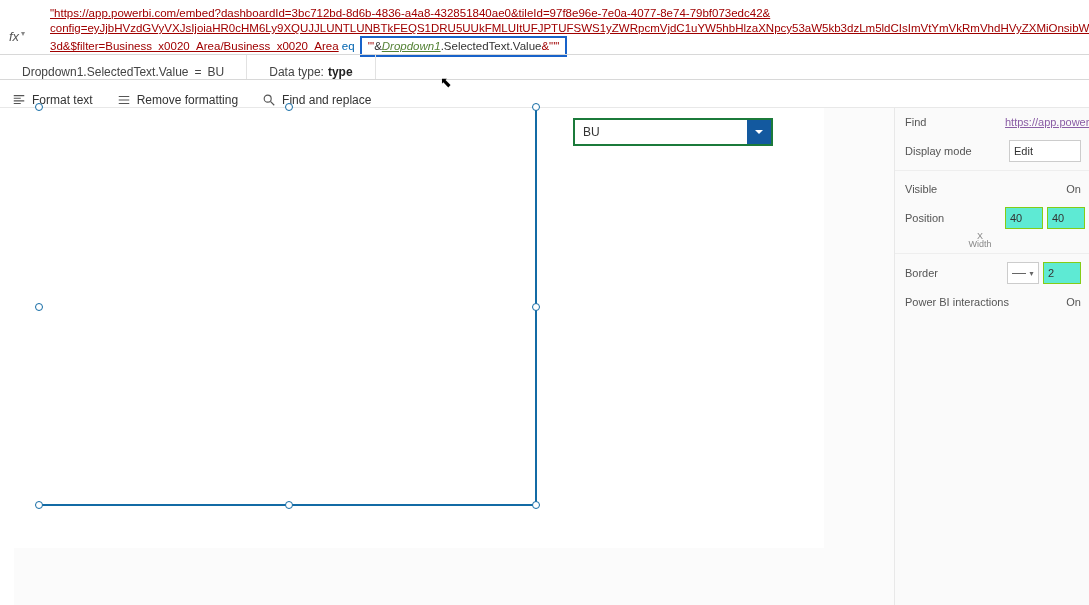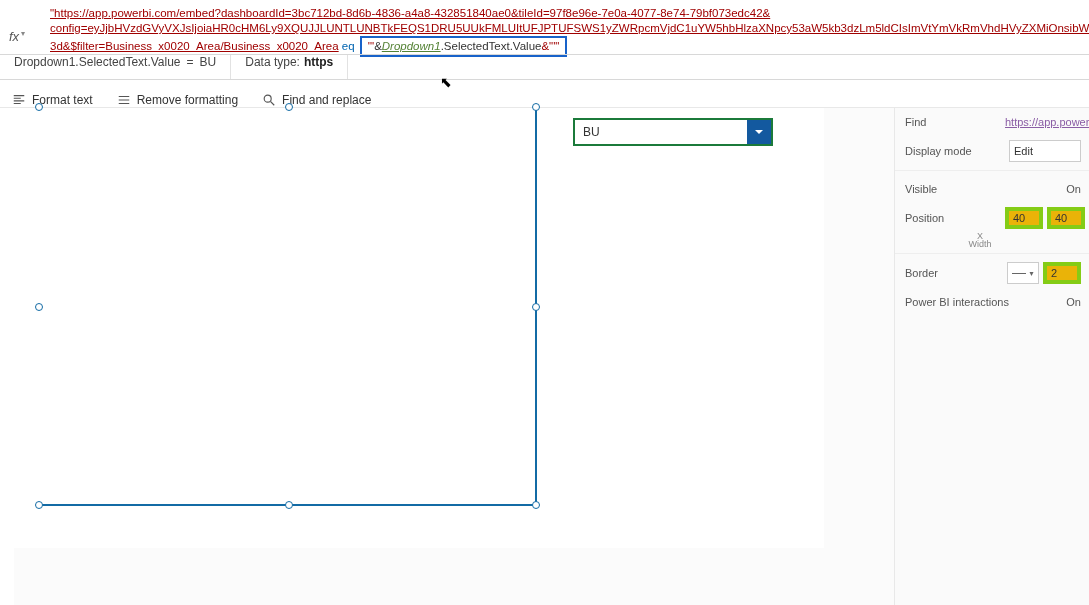--- a/index.html
+++ b/index.html
@@ -20,7 +20,7 @@
 
   
   .result-bar { position: absolute; top: 54px; left: 0; right: 0; height: 26px; border-top: 1px solid #d8d8d8; border-bottom: 1px solid #d8d8d8; display: flex; align-items: center; font-size: 12px; color: #444; }
-  .result-seg { padding: 0 14px; height: 100%; display: flex; align-items: flex-start; border-right: 1px solid #e2e2e2; }
+  .result-seg { padding: 0 22px; height: 100%; display: flex; align-items: flex-end; border-right: 1px solid #e2e2e2; }
   .result-seg b { font-weight: 600; color: #222; margin-left: 4px; }
   .result-seg .eq { margin: 0 6px; }
 

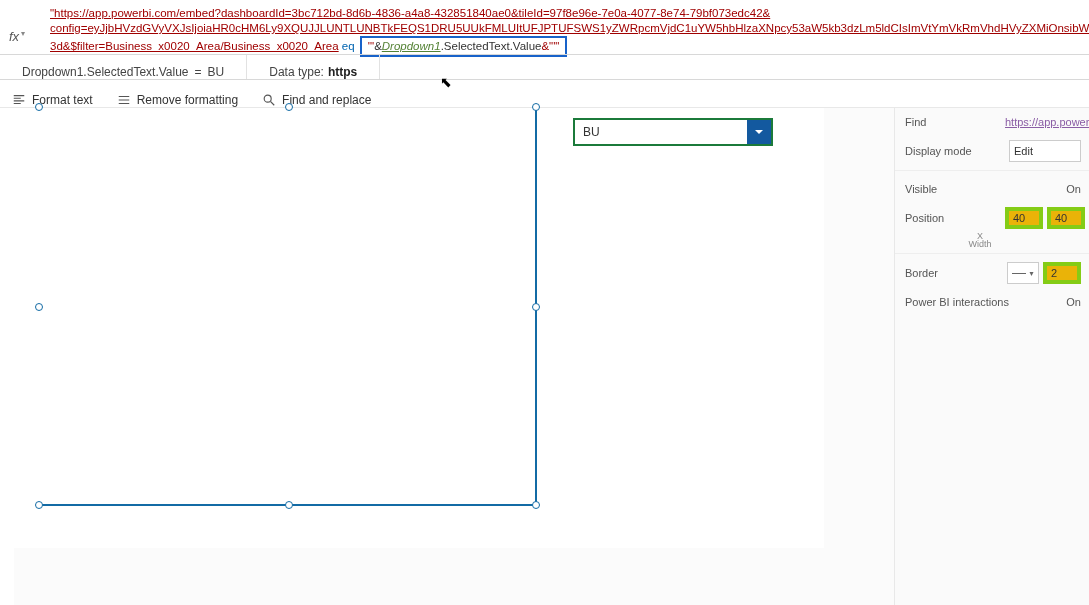--- a/index.html
+++ b/index.html
@@ -85,7 +85,7 @@
   </div>
   <div class="result-seg">
     <span>Data type:</span>
-    <b>https</b>
+    <b>type</b>
   </div>
 </div>
 

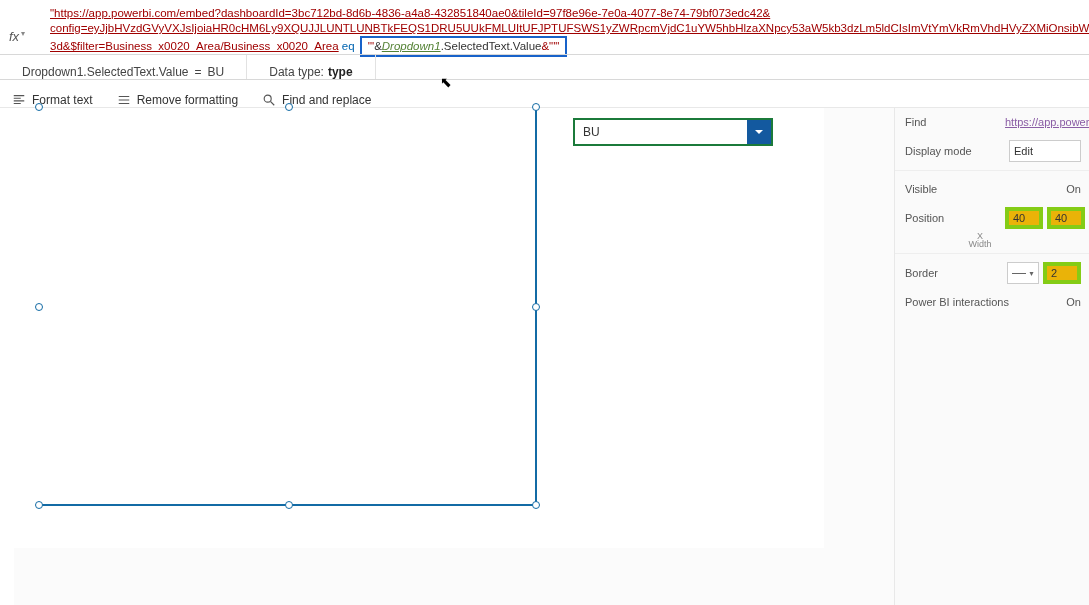--- a/index.html
+++ b/index.html
@@ -53,7 +53,7 @@
   .prop-row .pl { flex: 0 0 100px; }
   .prop-row .pv { flex: 1; display: flex; align-items: center; justify-content: flex-end; gap: 4px; }
   .prop-row .pv.link { color: #8a5da5; text-decoration: underline; font-size: 11px; cursor: pointer; }
-  .prop-input { width: 38px; height: 22px; border: 4px solid #84cc16; background: #eab308; font-size: 11px; padding: 0 4px; text-align: left; color: #333; }
+  .prop-input { width: 38px; height: 22px; border: 1px solid #84cc16; background: #5eead4; font-size: 11px; padding: 0 4px; text-align: left; color: #333; }
   .prop-select { width: 72px; height: 22px; border: 1px solid #ccc; background: #fff; font-size: 11px; padding: 0 4px; color: #333; }
   .sub-label { font-size: 9px; color: #888; text-align: center; padding-right: 24px; margin-top: -2px; }
   .sub-label2 { font-size: 9px; color: #888; text-align: center; padding-right: 24px; margin-top: -2px; }

